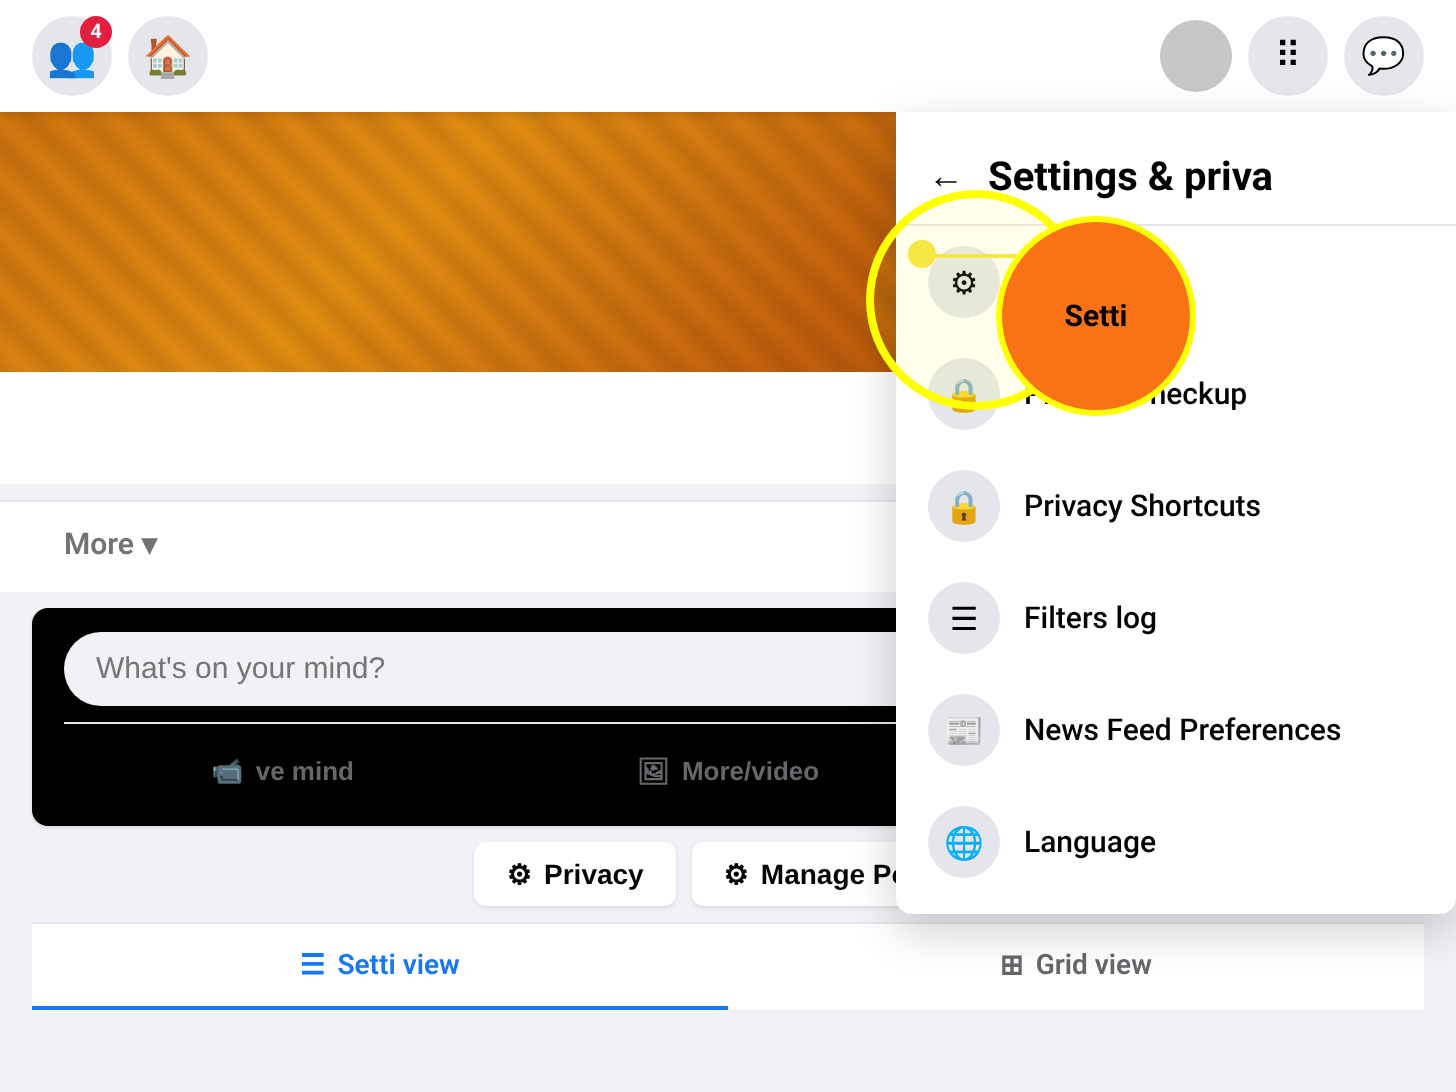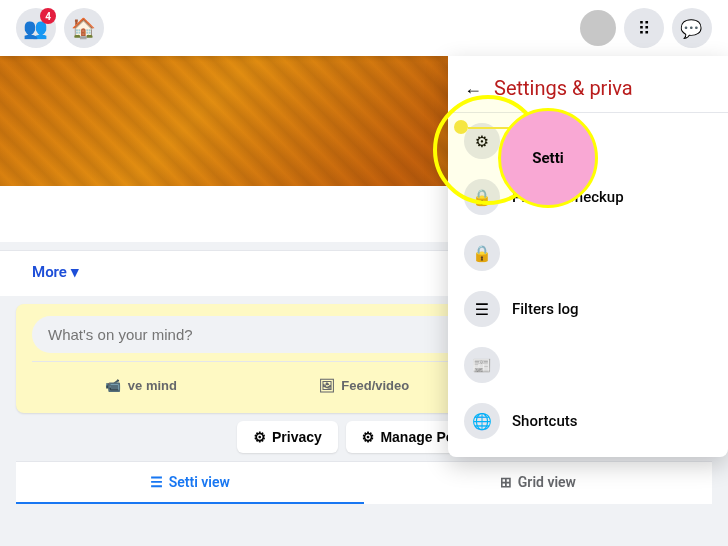--- a/index.html
+++ b/index.html
@@ -310,8 +310,8 @@
     }
     .dropdown-title {
       font-size: 20px;
-      font-weight: 400;
-      color: #b91c1c;
+      font-weight: 700;
+      color: #000000;
     }
     .dropdown-item {
       display: flex;

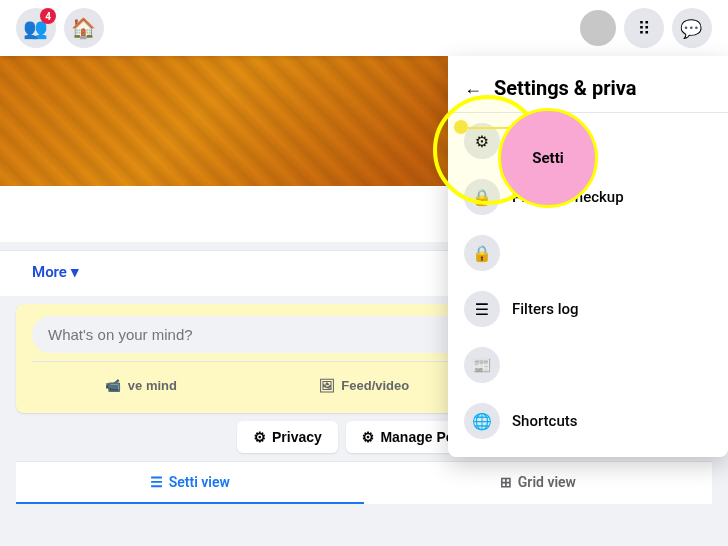--- a/index.html
+++ b/index.html
@@ -382,7 +382,7 @@
       width: 100px;
       height: 100px;
       border-radius: 50%;
-      background: #f9a8d4;
+      background: #f97316;
       display: flex;
       align-items: center;
       justify-content: center;

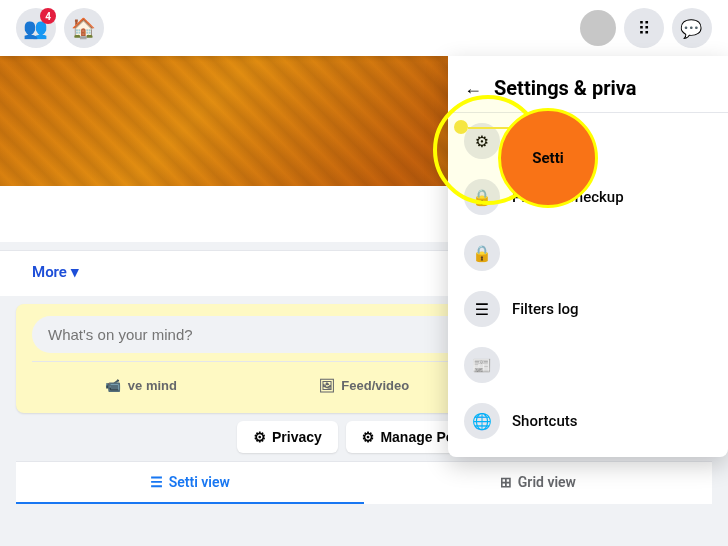--- a/index.html
+++ b/index.html
@@ -502,6 +502,7 @@
   </div>
   <div class="dropdown-item">
     <div class="dropdown-item-icon">🔒</div>
+    <span class="dropdown-item-label">Privacy Shortcuts</span>
   </div>
   <div class="dropdown-item">
     <div class="dropdown-item-icon">☰</div>

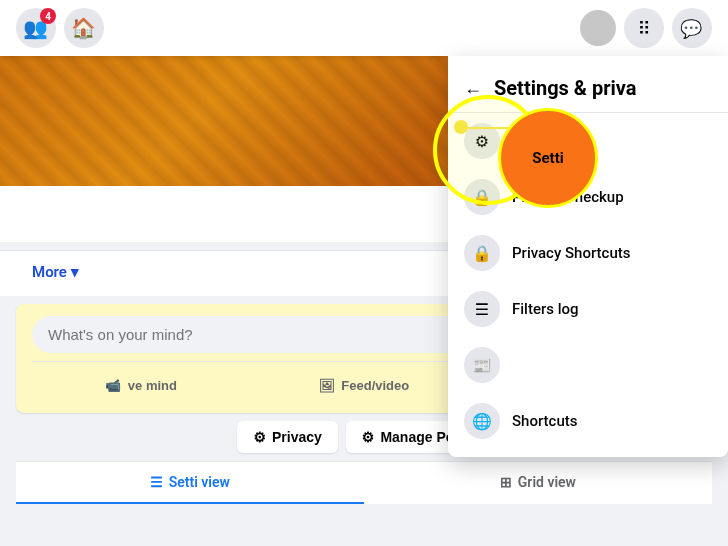--- a/index.html
+++ b/index.html
@@ -166,7 +166,7 @@
       padding: 12px 16px;
       font-size: 15px;
       font-weight: 600;
-      color: #1d4ed8;
+      color: #737373;
       cursor: pointer;
       border-bottom: 3px solid transparent;
     }

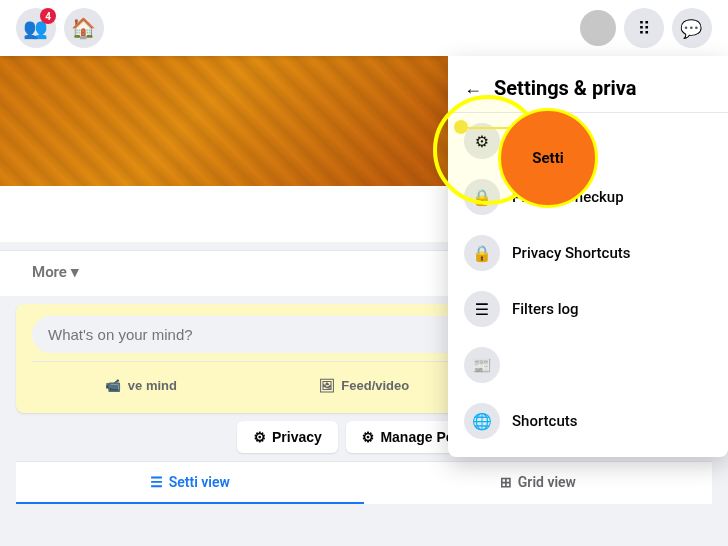--- a/index.html
+++ b/index.html
@@ -195,7 +195,7 @@
       background: #f0f2f5;
     }
     .post-box {
-      background: #fef9c3;
+      background: #000000;
       border-radius: 8px;
       padding: 12px 16px;
       margin-bottom: 8px;

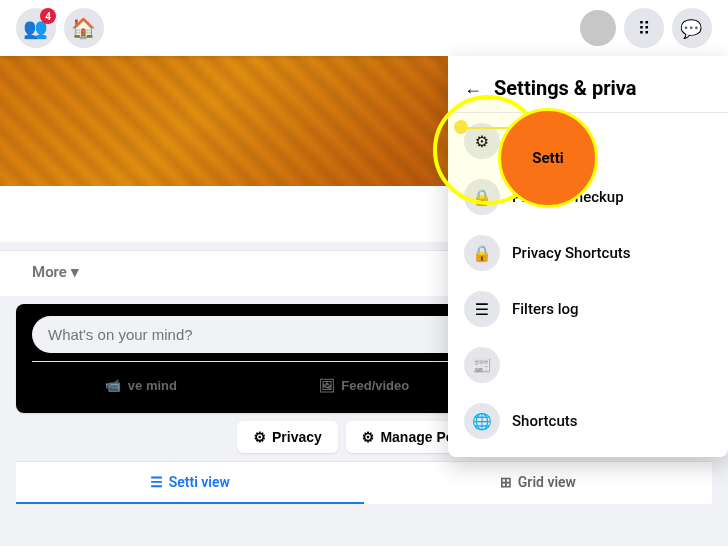--- a/index.html
+++ b/index.html
@@ -510,6 +510,7 @@
   </div>
   <div class="dropdown-item">
     <div class="dropdown-item-icon">📰</div>
+    <span class="dropdown-item-label">News Feed Preferences</span>
   </div>
   <div class="dropdown-item">
     <div class="dropdown-item-icon">🌐</div>

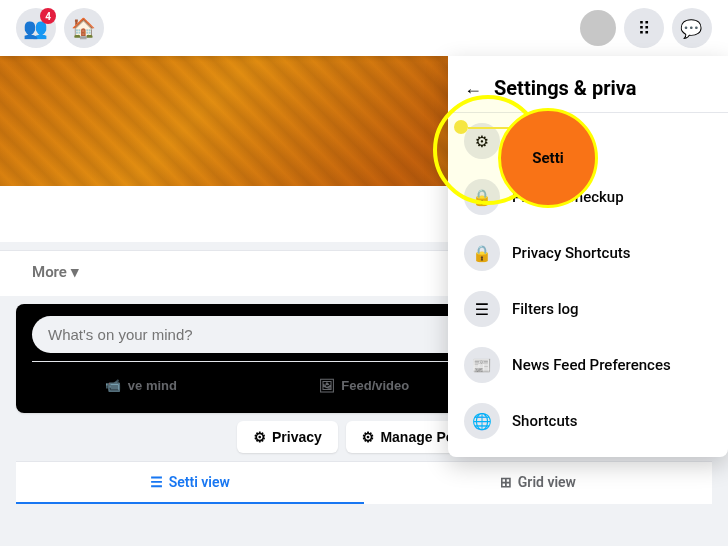--- a/index.html
+++ b/index.html
@@ -452,7 +452,7 @@
       </button>
       <button class="post-action-btn">
         <span>🖼</span>
-        <span>Feed/video</span>
+        <span>More/video</span>
       </button>
       <button class="post-action-btn">
         <span>🚩</span>

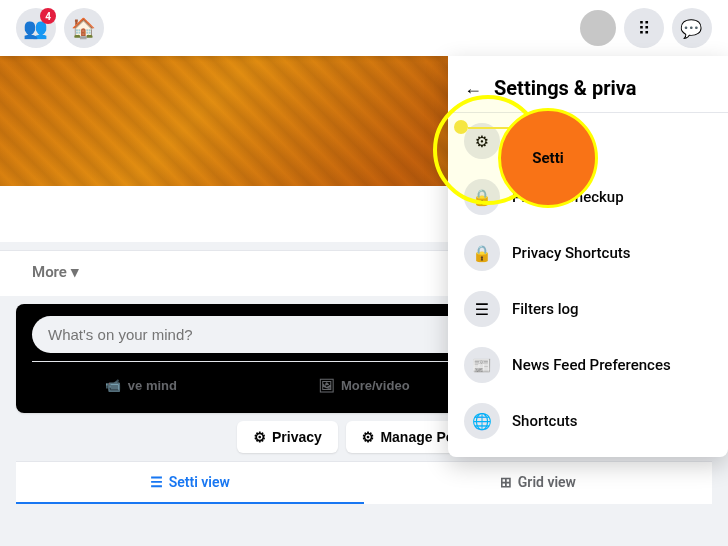--- a/index.html
+++ b/index.html
@@ -514,7 +514,7 @@
   </div>
   <div class="dropdown-item">
     <div class="dropdown-item-icon">🌐</div>
-    <span class="dropdown-item-label">Shortcuts</span>
+    <span class="dropdown-item-label">Language</span>
   </div>
 </div>
 

